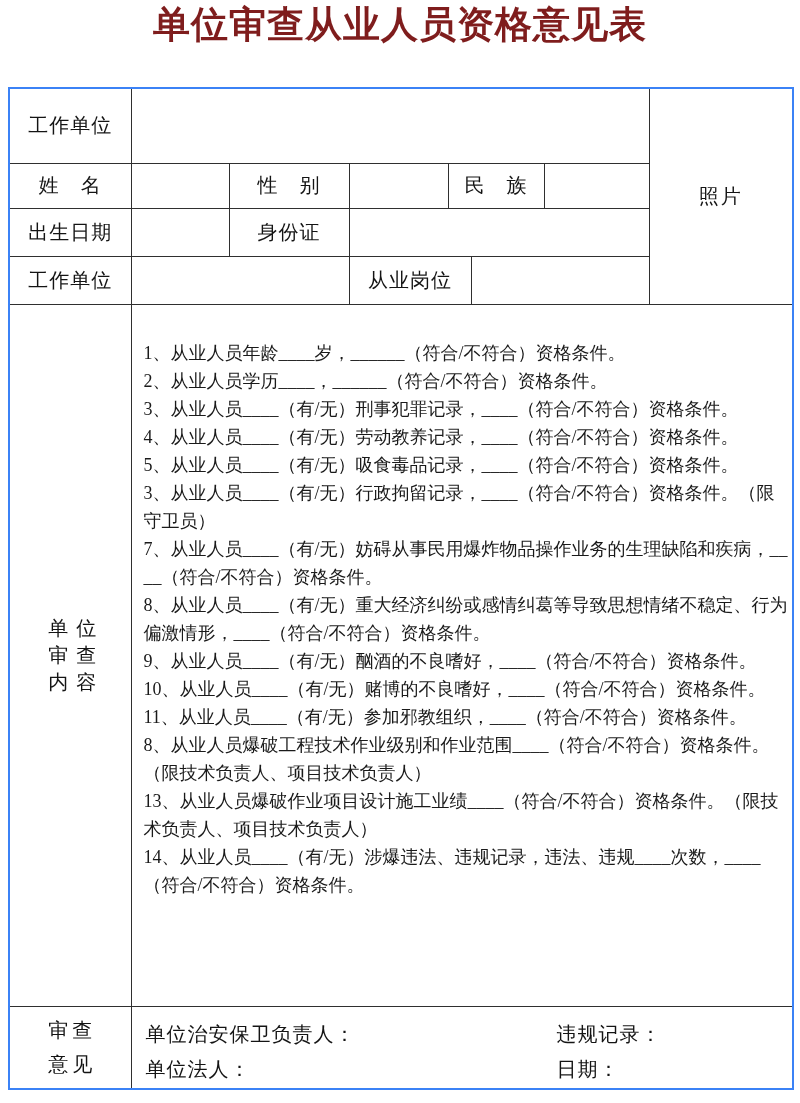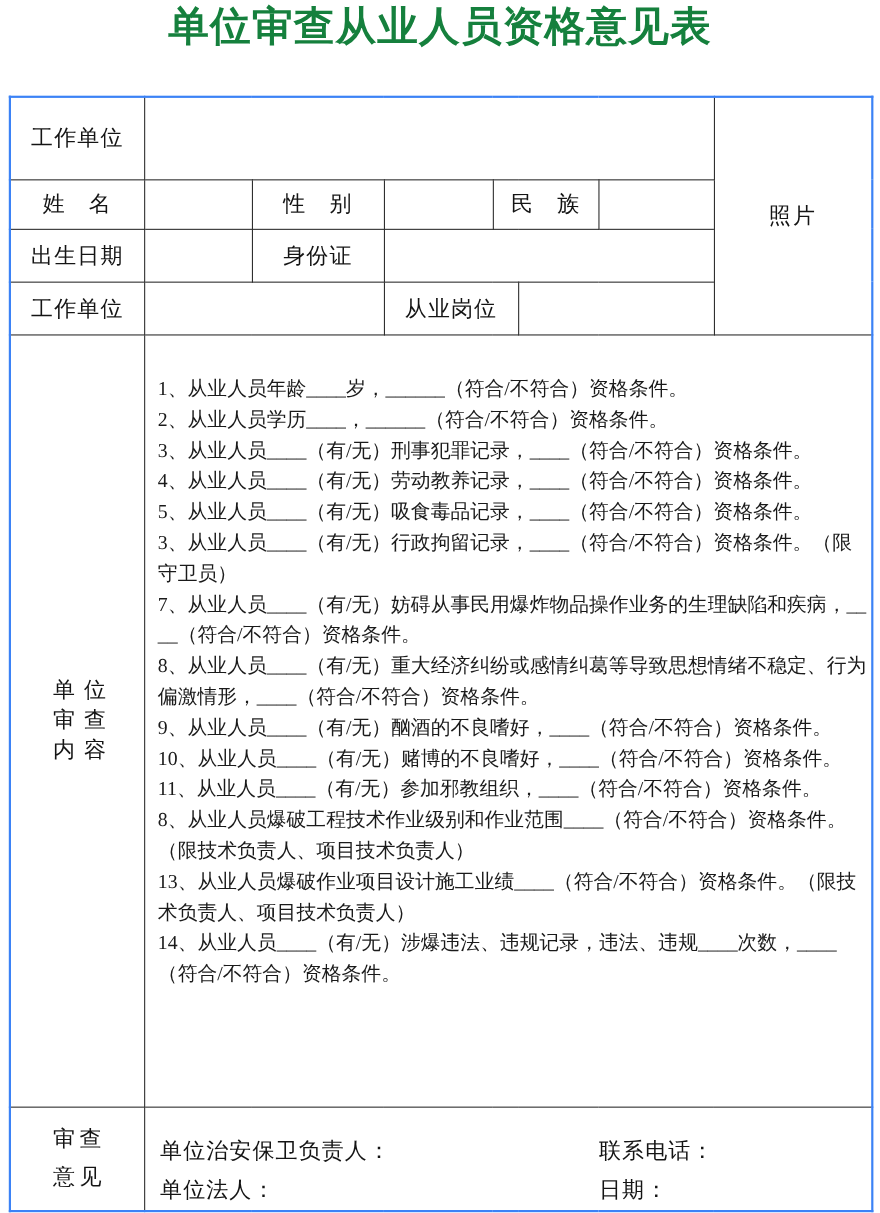--- a/index.html
+++ b/index.html
@@ -23,7 +23,7 @@
     line-height: 46px;
     font-weight: bold;
     letter-spacing: 1px;
-    color: #15803d;
+    color: #7f1d1d;
   }
   table.form {
     position: absolute;

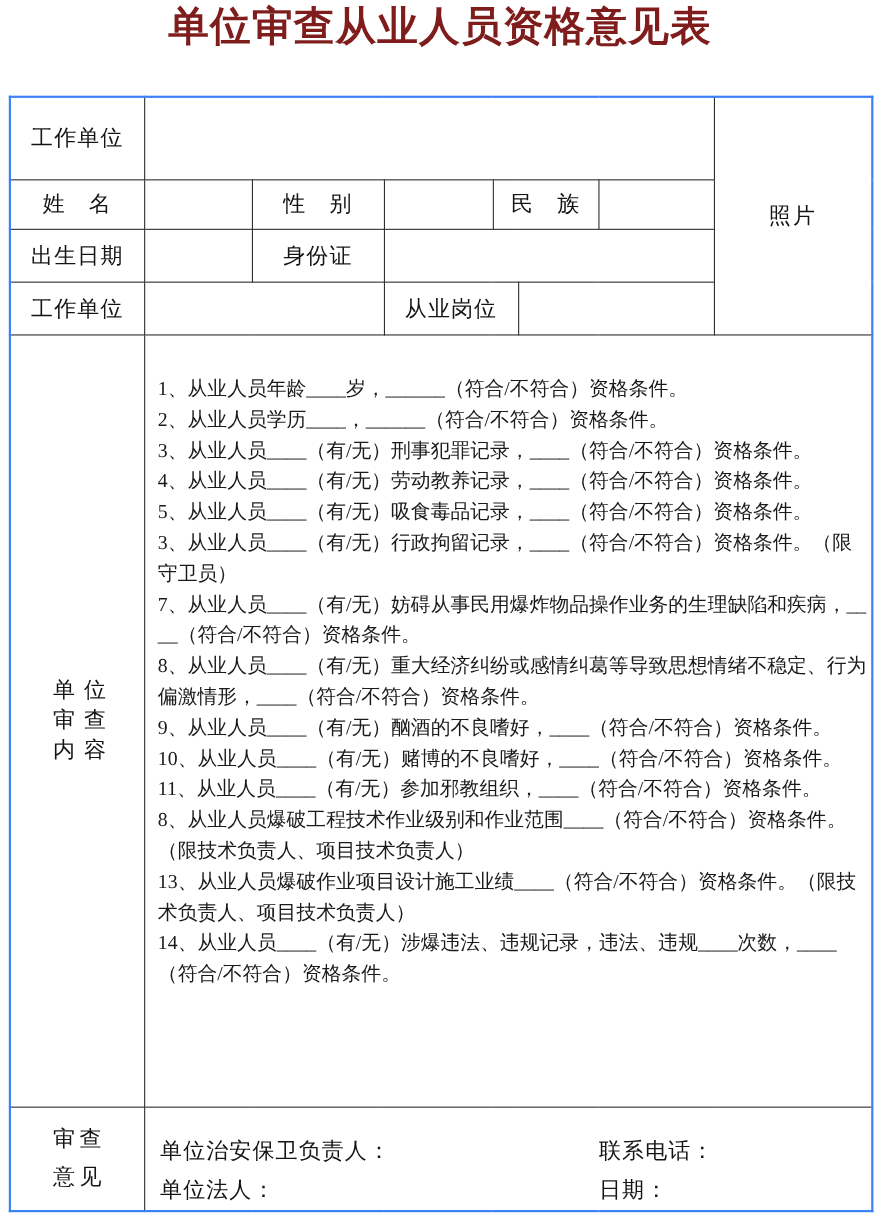--- a/index.html
+++ b/index.html
@@ -82,7 +82,8 @@
   td.opinion-content { vertical-align: top; }
   .opinion-flex {
     display: flex;
-    padding: 23px 0 0 14px;
+    padding: 10px 0 0 14px;
+    gap: 12px;
   }
   .op-col-left { width: 399px; }
   .op-col-right { flex: 1; }

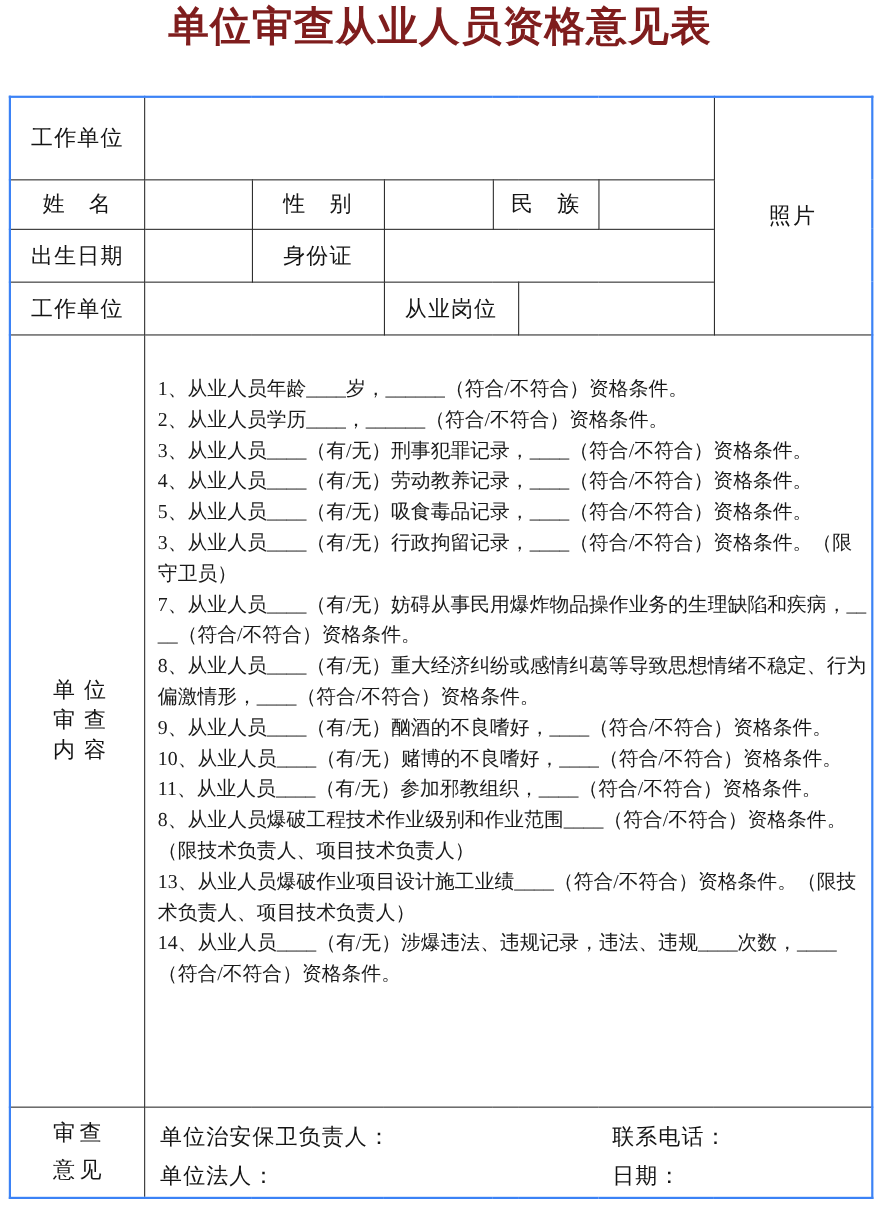--- a/index.html
+++ b/index.html
@@ -181,7 +181,7 @@
             <p>单位法人：</p>
           </div>
           <div class="op-col-right">
-            <p>联系电话：</p>
+            <p>违规记录：</p>
             <p>日期：</p>
           </div>
         </div>

